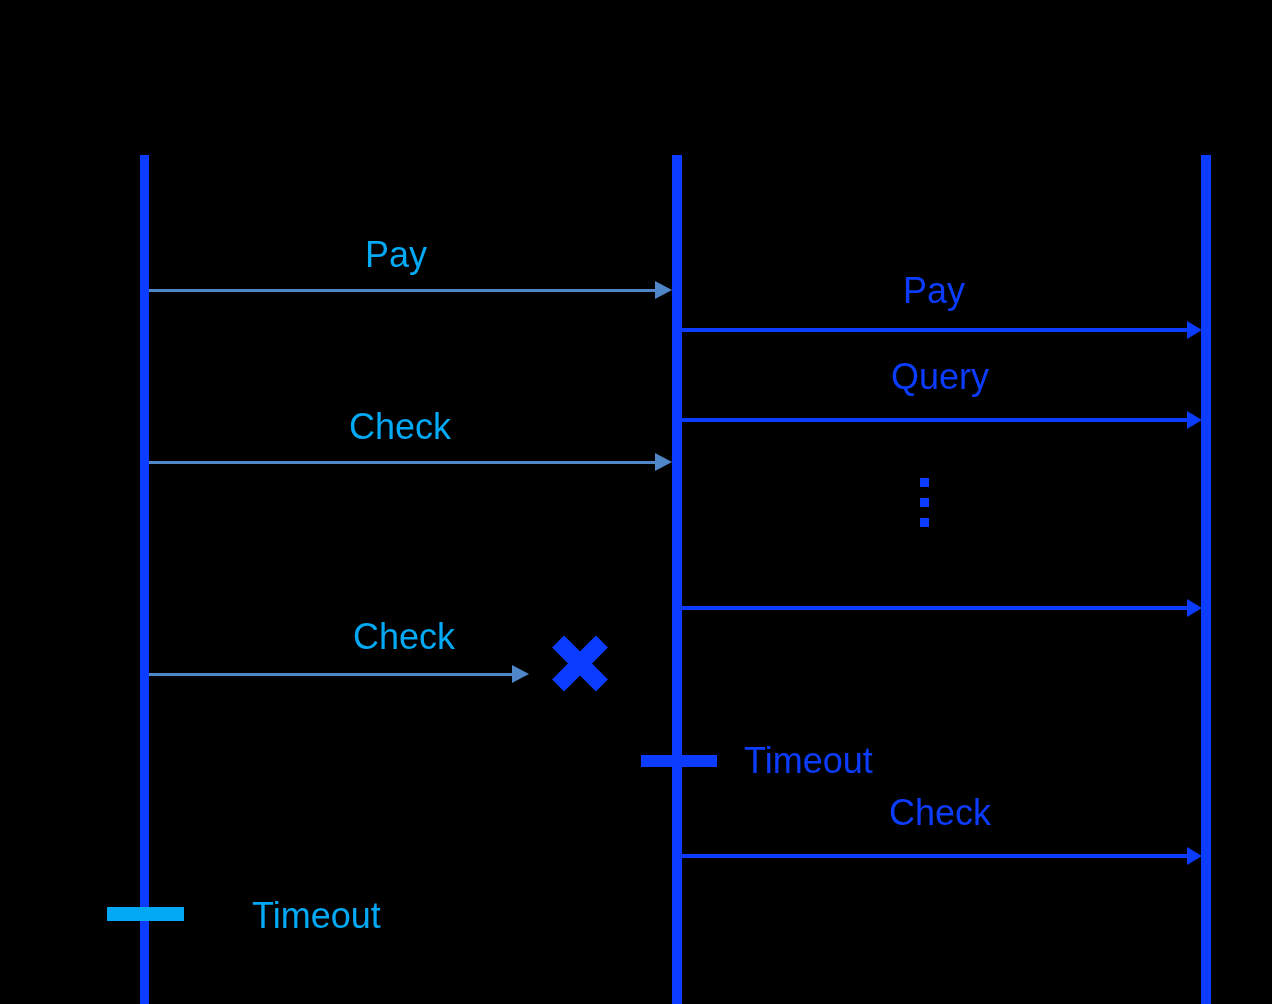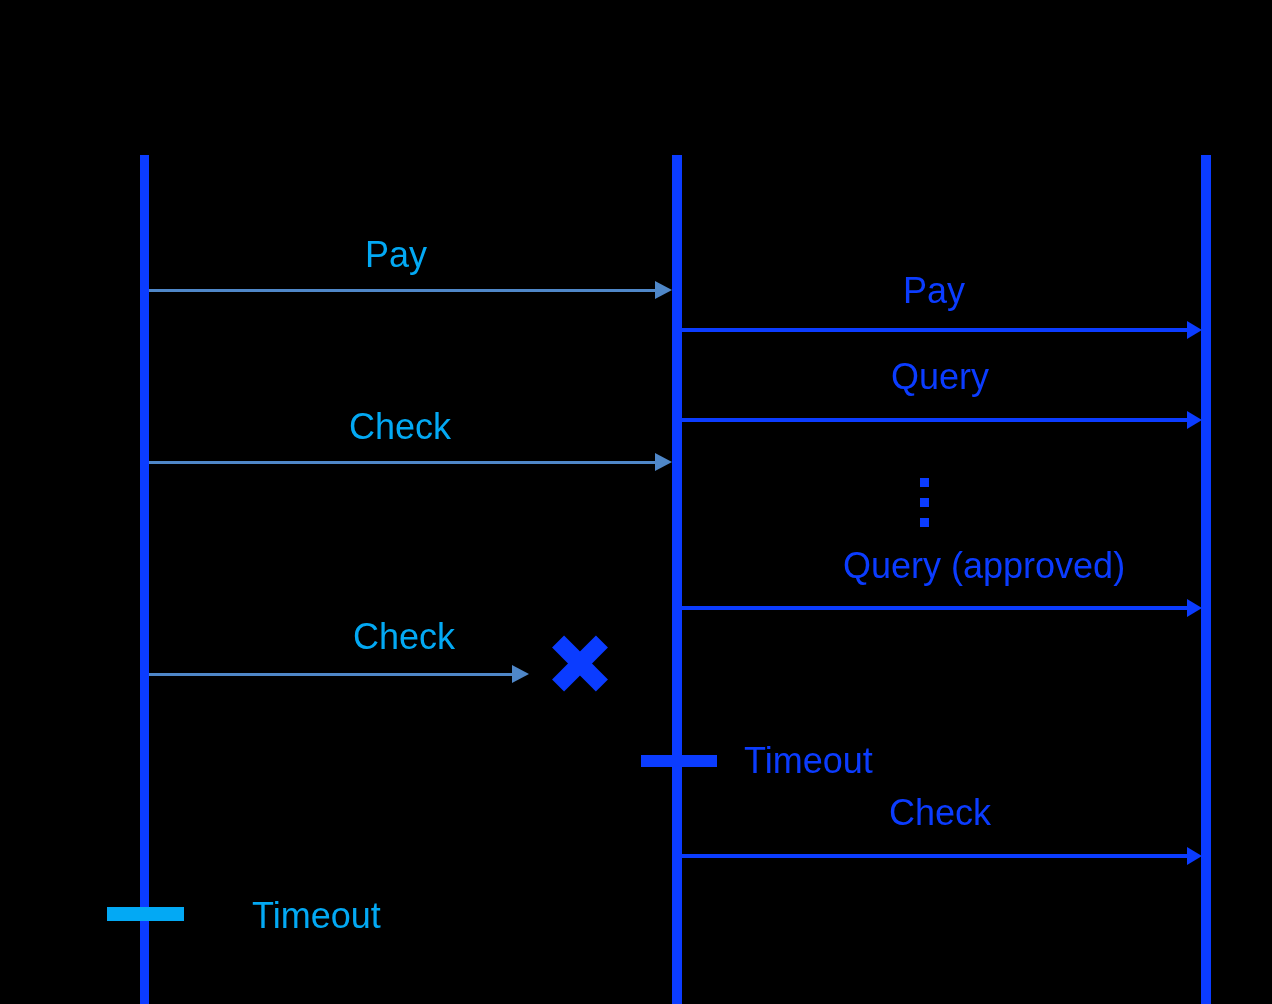--- a/index.html
+++ b/index.html
@@ -104,7 +104,6 @@
     <i style="top:40px;"></i>
   </div>
 
-  <div class="msg-label blue" style="left:843px; top:548px;">Query (approved)</div>
   <div class="arrow-line blue" style="left:682px; top:606px; width:505px; height:4px;"></div>
   <div class="arrow-head blue" style="left:1187px; top:599px;"></div>
 

